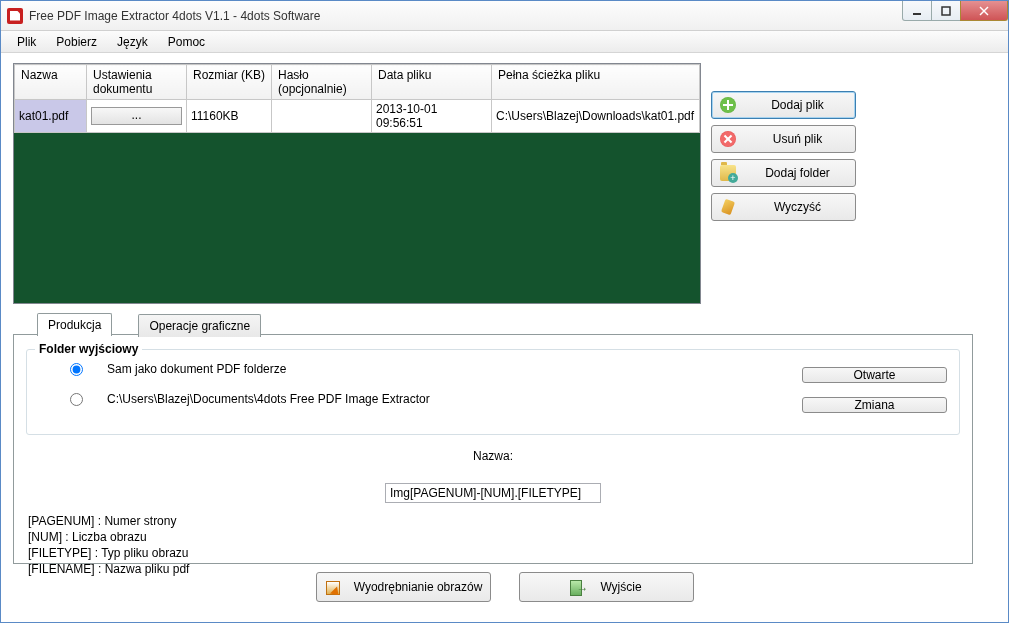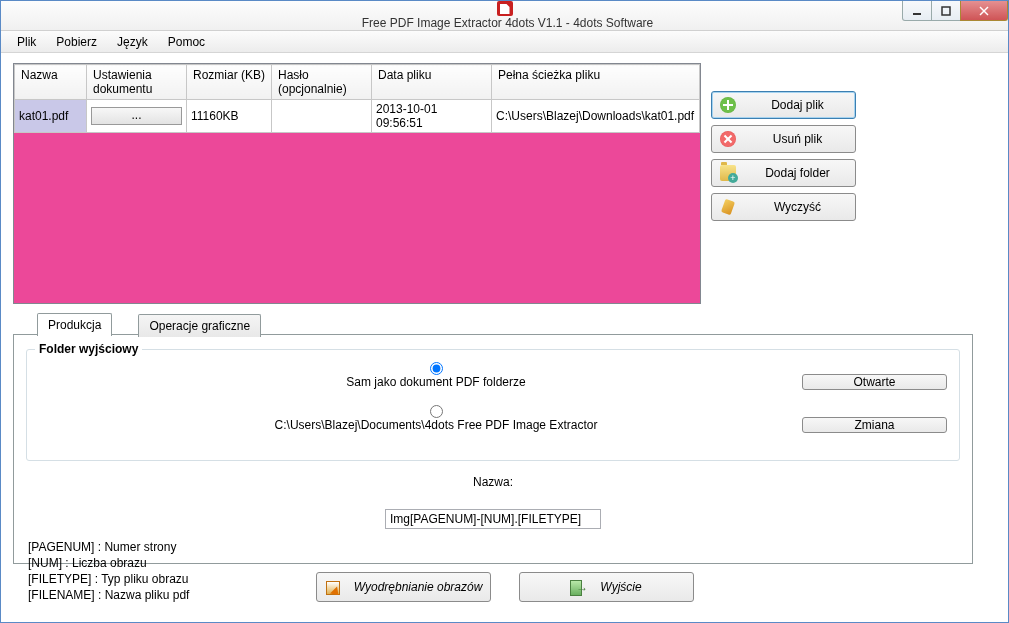--- a/index.html
+++ b/index.html
@@ -6,7 +6,7 @@
     body { background: #fff; width: 1009px; height: 623px; overflow: hidden; border: 1px solid #5a8ac6; }
 
     
-    .titlebar { height: 30px; background: linear-gradient(#fdfdfd, #f0f0f0); display: flex; align-items: center; padding: 0 0 0 6px; border-bottom: 1px solid #d0d0d0; position: relative; flex-direction: column; }
+    .titlebar { height: 30px; background: linear-gradient(#fdfdfd, #f0f0f0); display: flex; align-items: center; padding: 0 0 0 6px; border-bottom: 1px solid #d0d0d0; position: relative; }
     .titlebar .appicon { width: 16px; height: 16px; background: #c82020; margin-right: 6px; border-radius: 2px; position: relative; }
     .titlebar .appicon::after { content: ""; position: absolute; top: 3px; left: 3px; width: 10px; height: 10px; background: #fff; clip-path: polygon(0 0, 70% 0, 100% 30%, 100% 100%, 0 100%); }
     .titlebar .title { color: #333; }

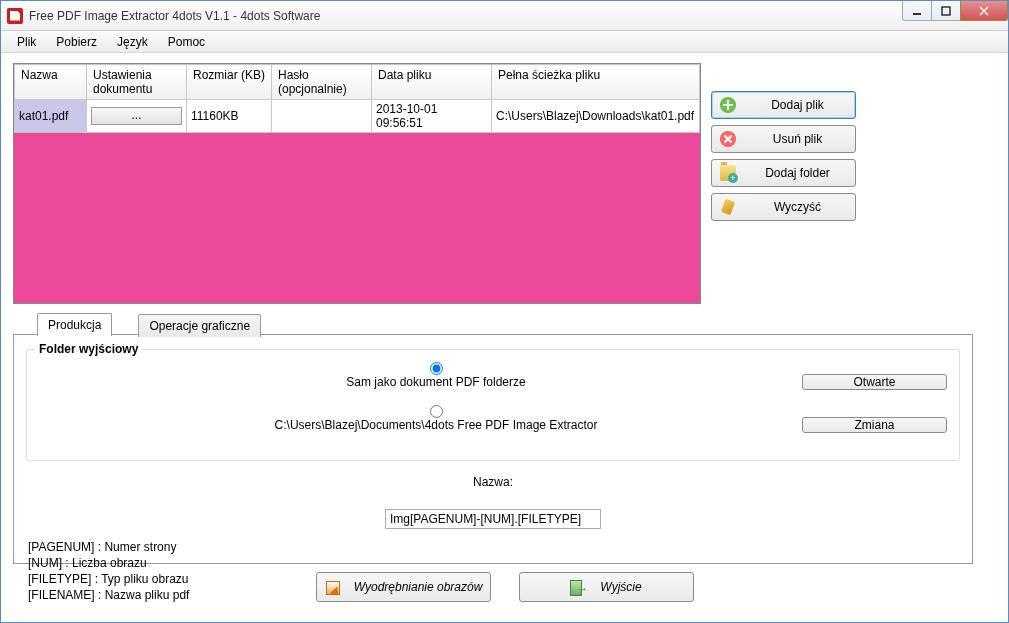--- a/index.html
+++ b/index.html
@@ -25,7 +25,7 @@
 
     
     .grid-wrap { display: flex; gap: 10px; }
-    .grid { border: 1px solid #828790; background: #ec4899; width: 688px; height: 241px; position: relative; }
+    .grid { border: 1px solid #828790; background: #14532d; width: 688px; height: 241px; position: relative; }
     .grid table { border-collapse: collapse; width: 100%; }
     .grid th { background: linear-gradient(#fefefe,#f1f1f1); border: 1px solid #c7c7c7; padding: 3px 6px; text-align: left; font-weight: normal; height: 30px; vertical-align: top; }
     .grid td { border: 1px solid #c7c7c7; padding: 2px 4px; background: #fff; height: 20px; }

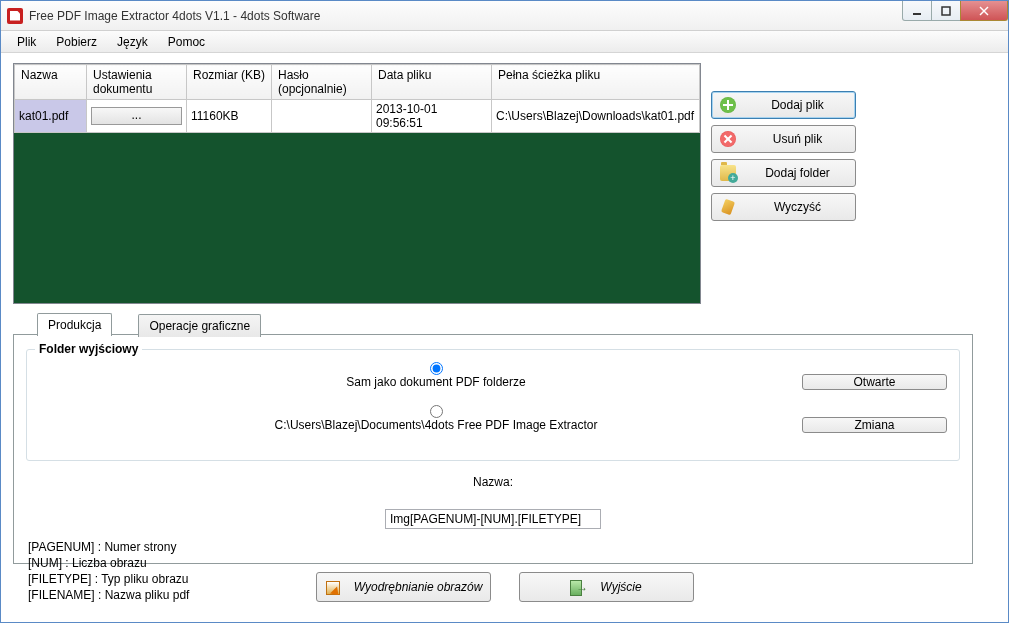--- a/index.html
+++ b/index.html
@@ -50,7 +50,7 @@
     
     .groupbox { border: 1px solid #d5dfe5; padding: 10px 12px 14px 12px; border-radius: 3px; position: relative; margin-top: 6px; }
     .groupbox .legend { position: absolute; top: -8px; left: 8px; background: #fff; padding: 0 4px; font-weight: bold; }
-    .radio-row { display: flex; align-items: center; gap: 0; margin: 2px 0 14px 31px; flex-direction: column; }
+    .radio-row { display: flex; align-items: center; gap: 24px; margin: 2px 0 14px 31px; }
     .out-btn { width: 145px; height: 16px; background: linear-gradient(#f7f7f7,#e9e9e9); border: 1px solid #8b8b8b; border-radius: 3px; cursor: pointer; text-align: center; }
     .out-row { display: flex; align-items: center; }
     .out-row .radio-row { flex: 1; }

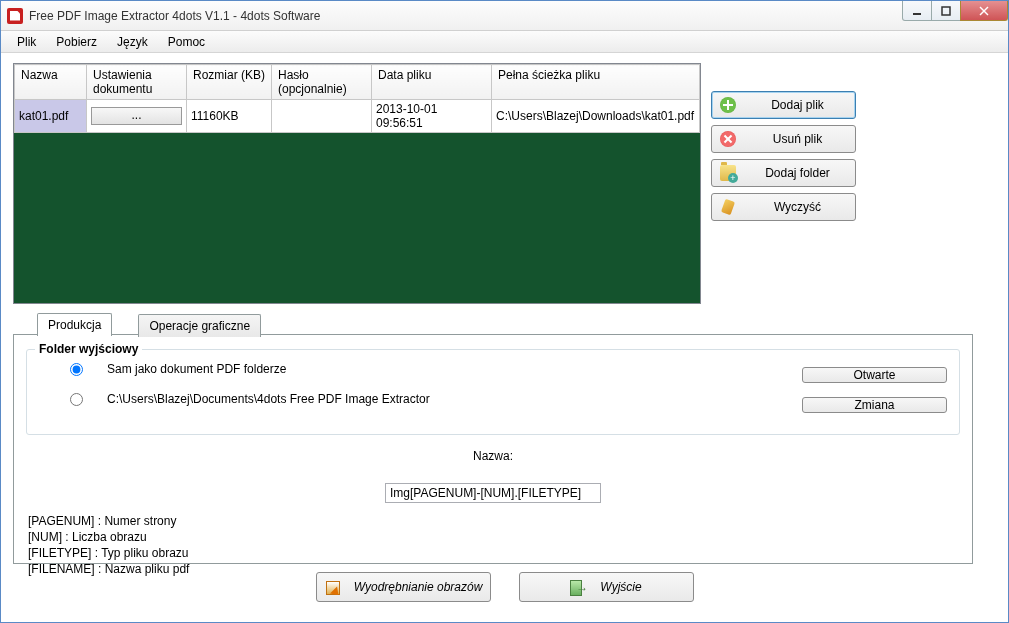--- a/index.html
+++ b/index.html
@@ -61,7 +61,7 @@
     .hints { margin: 0 2px; line-height: 16px; }
 
     
-    .bottombar { display: flex; justify-content: center; gap: 28px; margin-top: 8px; font-style: italic; }
+    .bottombar { display: flex; justify-content: center; gap: 28px; margin-top: 8px; }
     .bigbtn { width: 175px; height: 30px; background: linear-gradient(#f7f7f7,#e9e9e9); border: 1px solid #8b8b8b; border-radius: 3px; display: flex; align-items: center; justify-content: center; gap: 14px; cursor: pointer; }
     .bigbtn .icon { width: 16px; height: 16px; }
 

